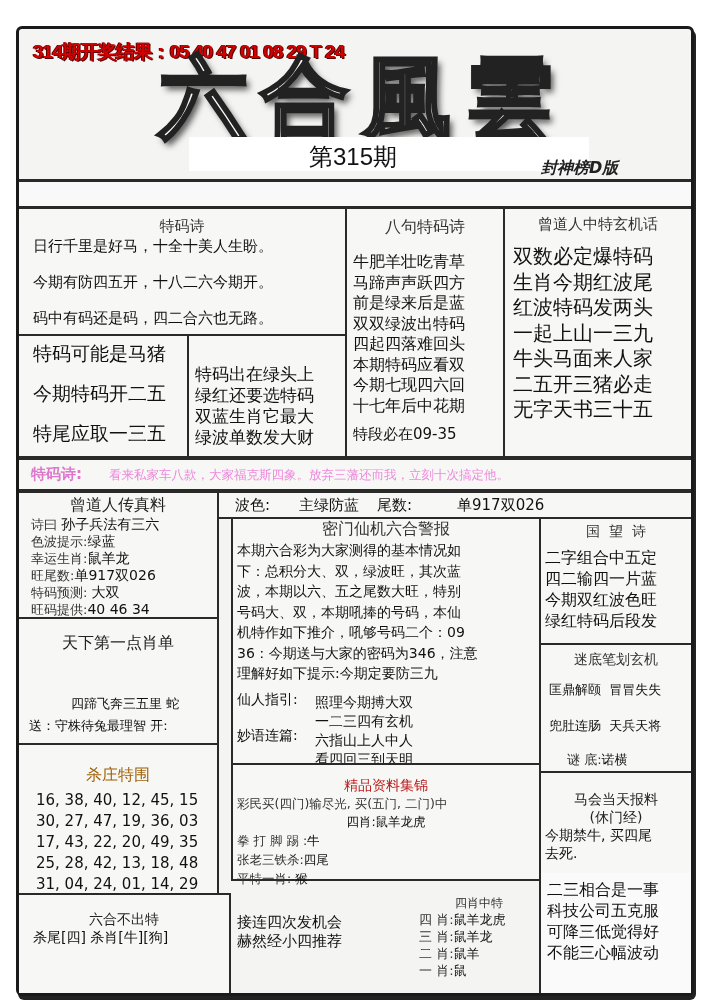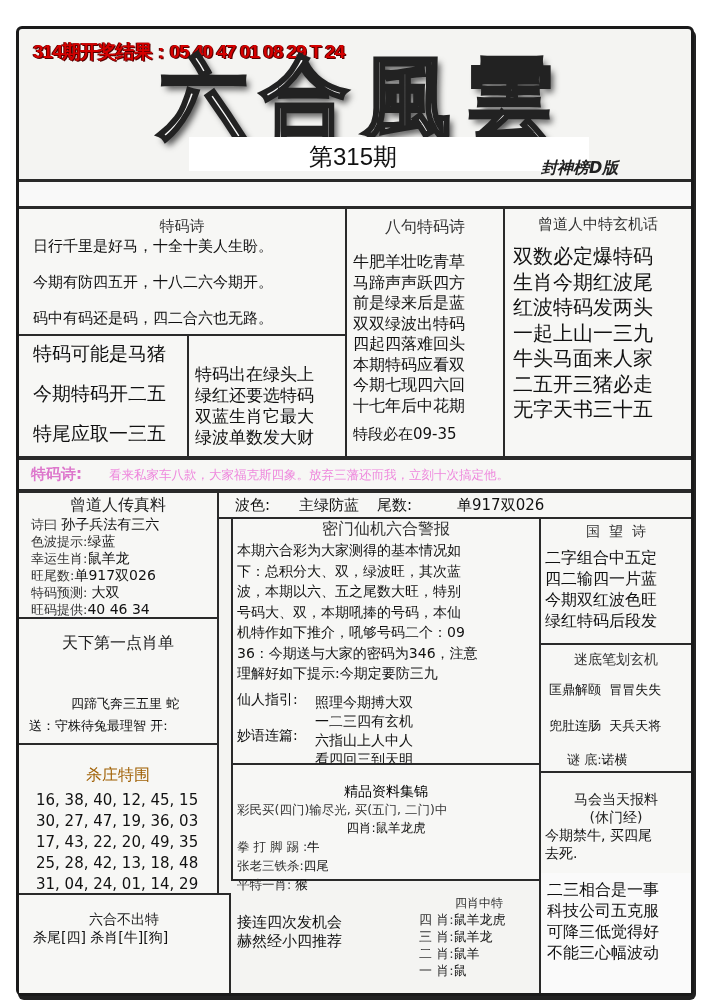--- a/index.html
+++ b/index.html
@@ -187,7 +187,7 @@
   </div>
 
   <div class="box" style="left:212px;top:734px;width:310px;height:118px;">
-    <div class="title" style="font-size:14px;color:#000000;margin-top:18px;">精品资料集锦</div>
+    <div class="title" style="font-size:14px;color:#b91c1c;margin-top:12px;">精品资料集锦</div>
     <div class="line" style="font-size:12.5px;margin-left:4px;line-height:18px;color:#333;">彩民买(四门)输尽光, 买(五门, 二门)中</div>
     <div class="line" style="font-size:12.5px;text-align:center;line-height:18px;">四肖:鼠羊龙虎</div>
     <div style="margin-left:4px;">

